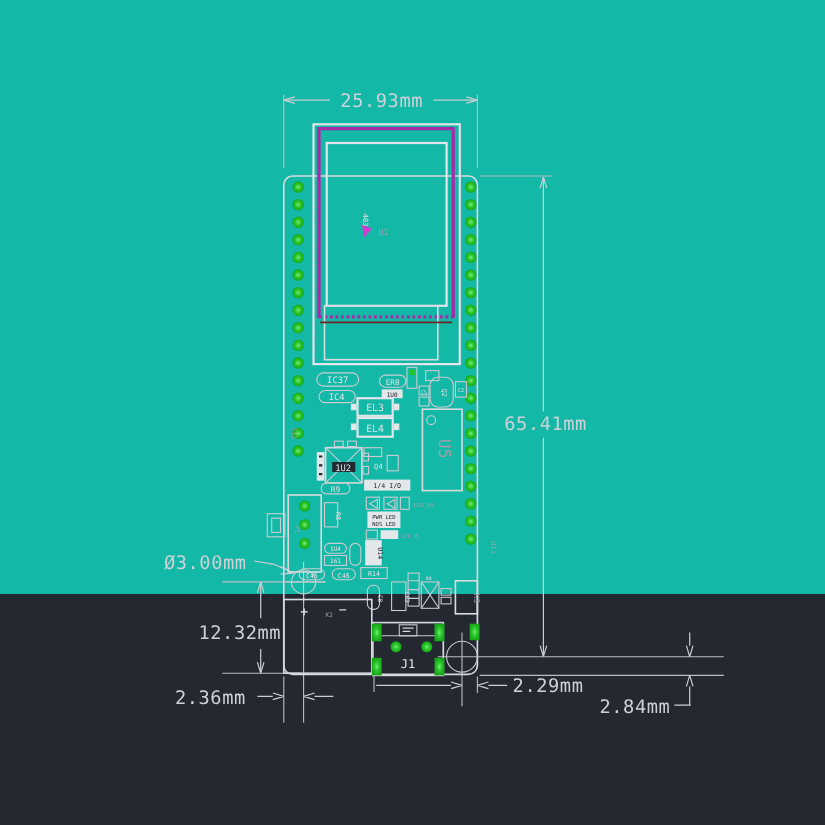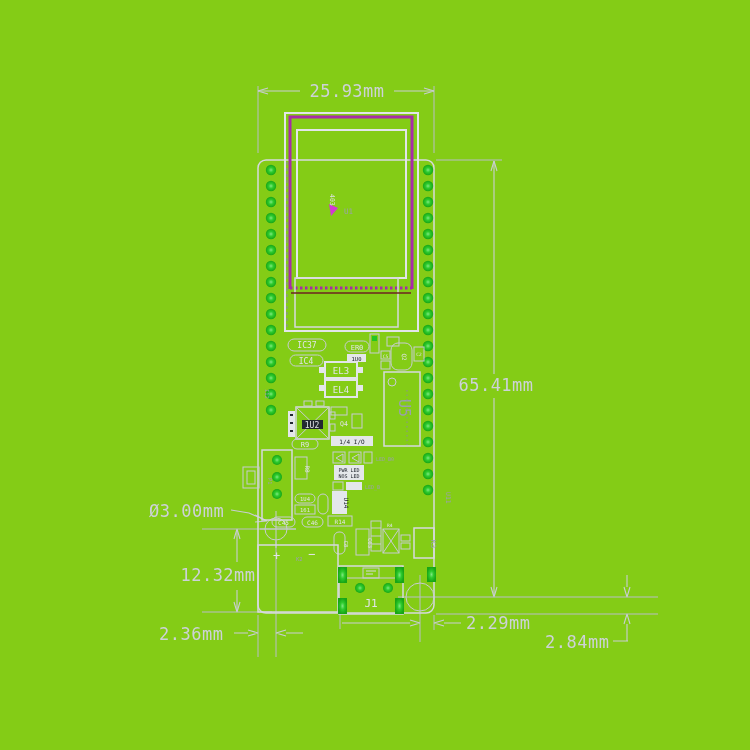--- a/index.html
+++ b/index.html
@@ -3,7 +3,7 @@
 <meta charset="utf-8">
 <style>
   html,body{margin:0;padding:0;background:#232831;width:750px;height:750px;overflow:hidden;}
-  #canvas{position:relative;width:750px;height:750px;background:#84cc16;}
+  #canvas{position:relative;width:750px;height:540px;background:#14b8a6;}
   svg{display:block;}
   svg text{font-family:"DejaVu Sans Mono","Liberation Mono",monospace;}
   .dim{stroke:#c9ced4;stroke-width:1.1;fill:none;}

